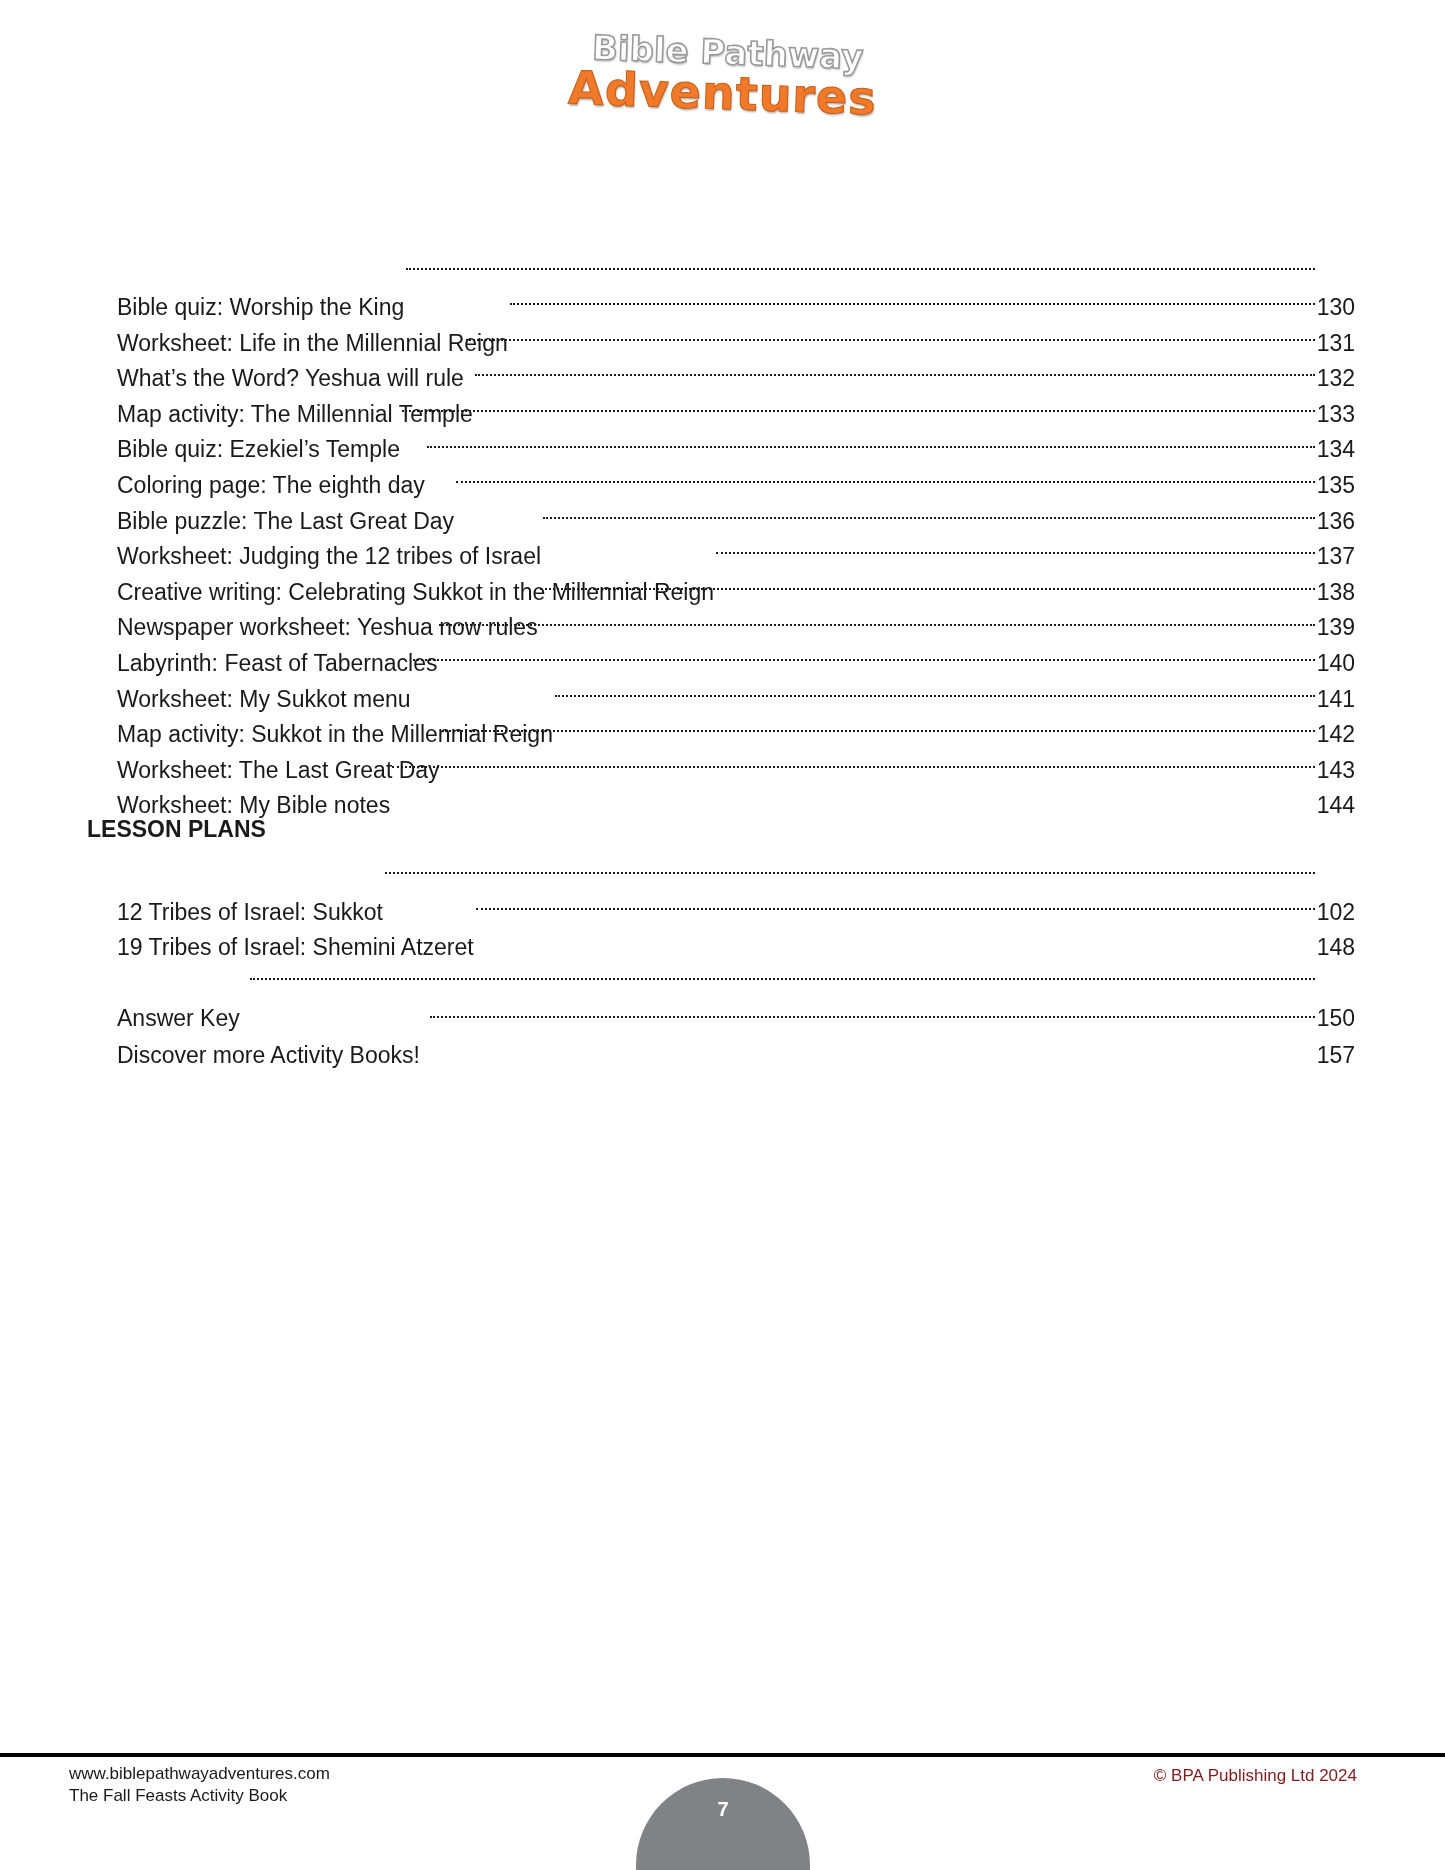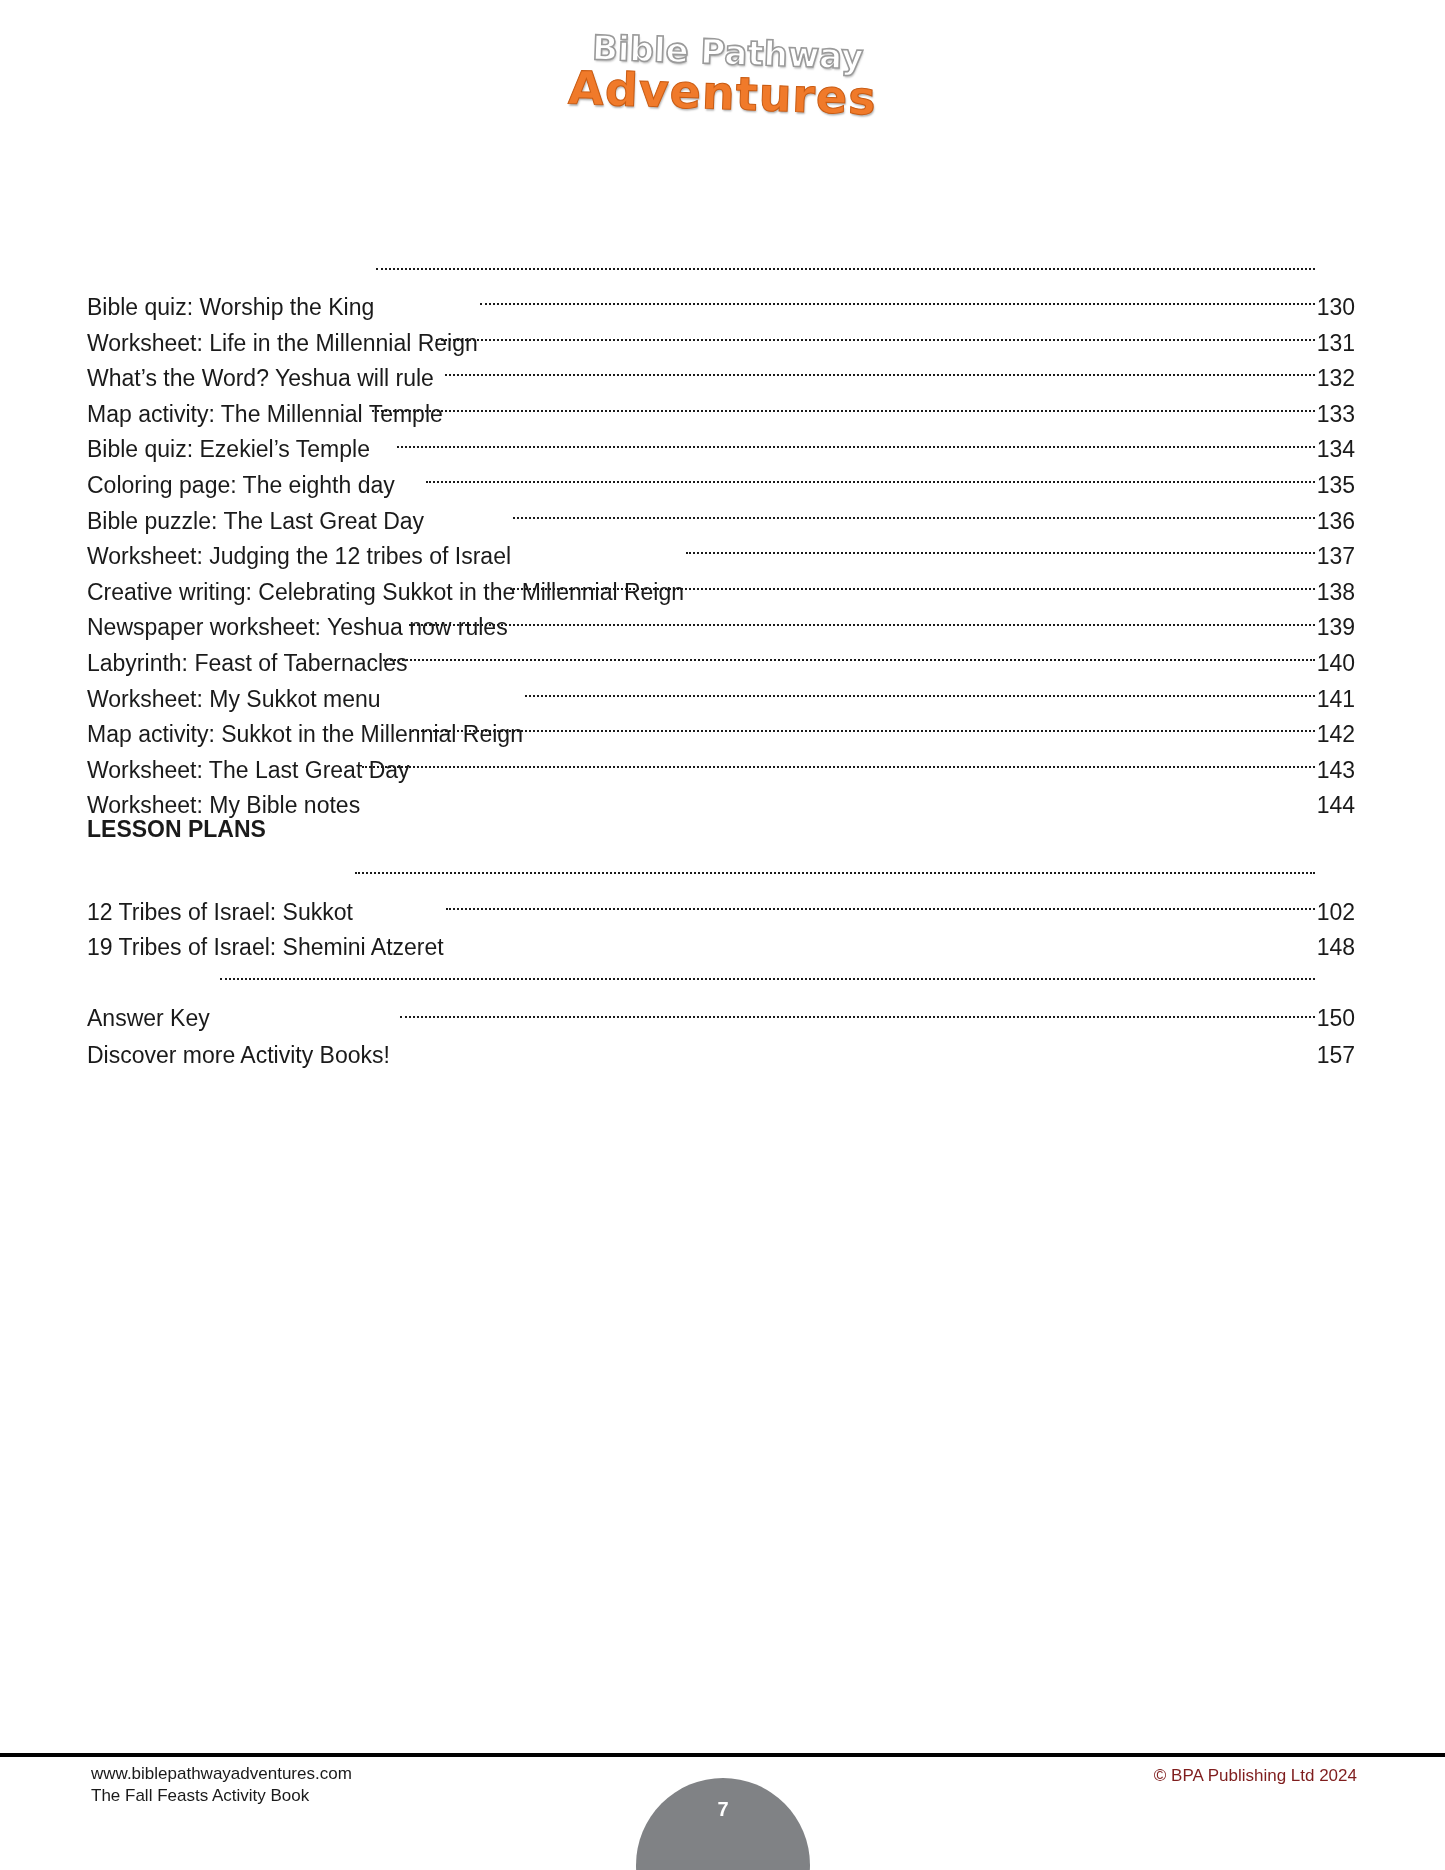--- a/index.html
+++ b/index.html
@@ -34,7 +34,7 @@
     display:flex; align-items:baseline; height:35.6px; line-height:35.6px;
     font-size:23px; color:#1a1a1a;
   }
-  .row .title { white-space:nowrap; }
+  .row .title { white-space:nowrap;margin-left:30px; }
   .row .leader {
     flex:1; overflow:hidden; white-space:nowrap; margin:0 2px;
     border-bottom:2.5px dotted #1a1a1a; height:0; align-self:flex-end;

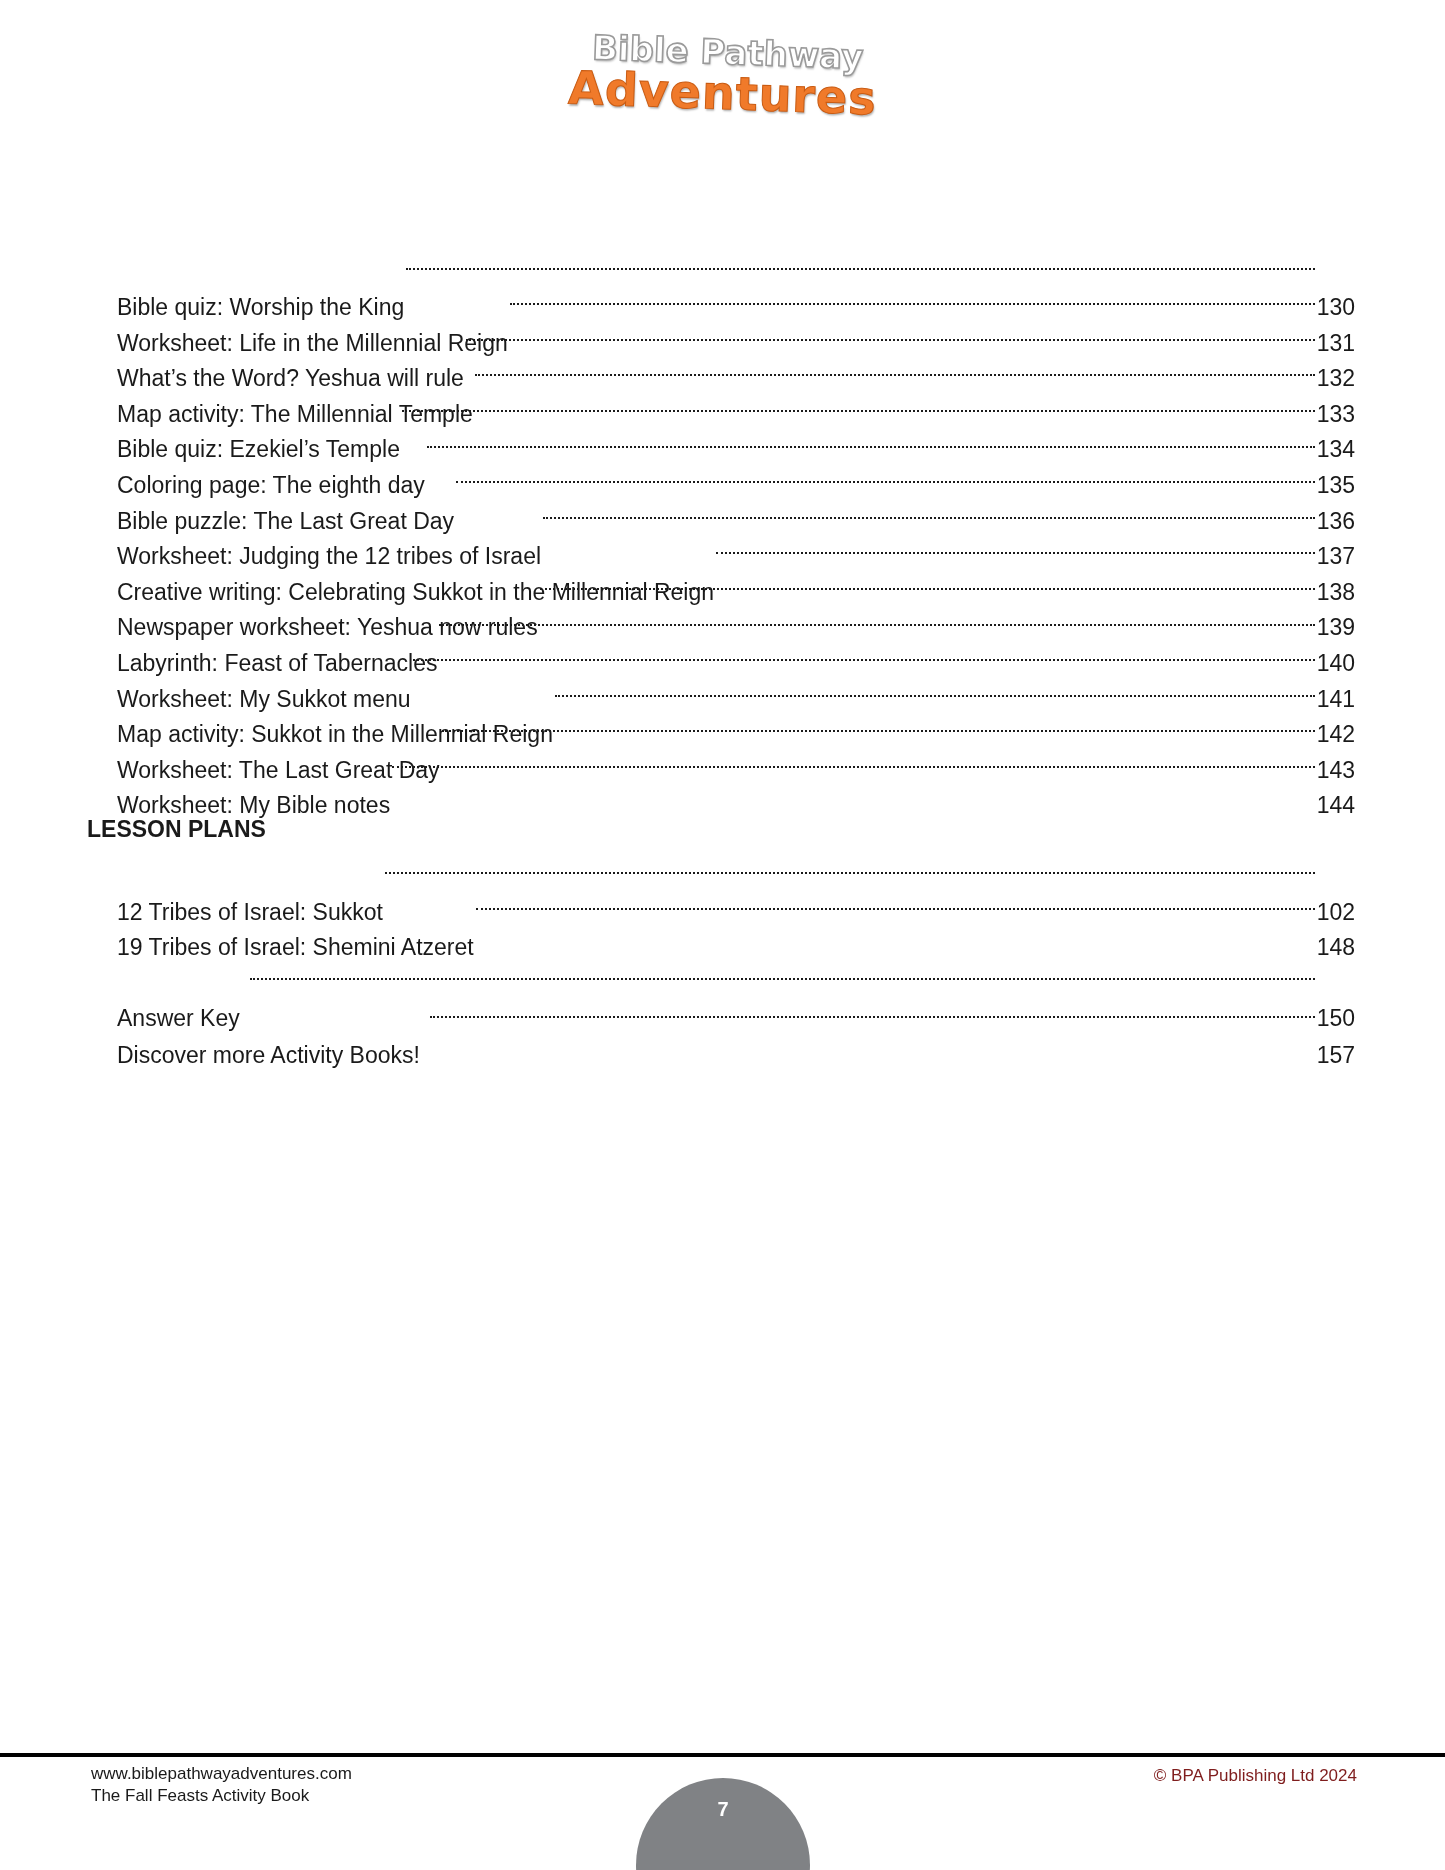--- a/index.html
+++ b/index.html
@@ -50,7 +50,7 @@
     position:absolute; left:0; right:0; top:1753px; height:4px; background:#000;
   }
   .footer-left {
-    position:absolute; left:91px; top:1763px; font-size:17px; line-height:22px; color:#1a1a1a;
+    position:absolute; left:69px; top:1763px; font-size:17px; line-height:22px; color:#1a1a1a;
   }
   .footer-right {
     position:absolute; right:88px; top:1765px; font-size:17px; line-height:22px; color:#7f1d1d;

